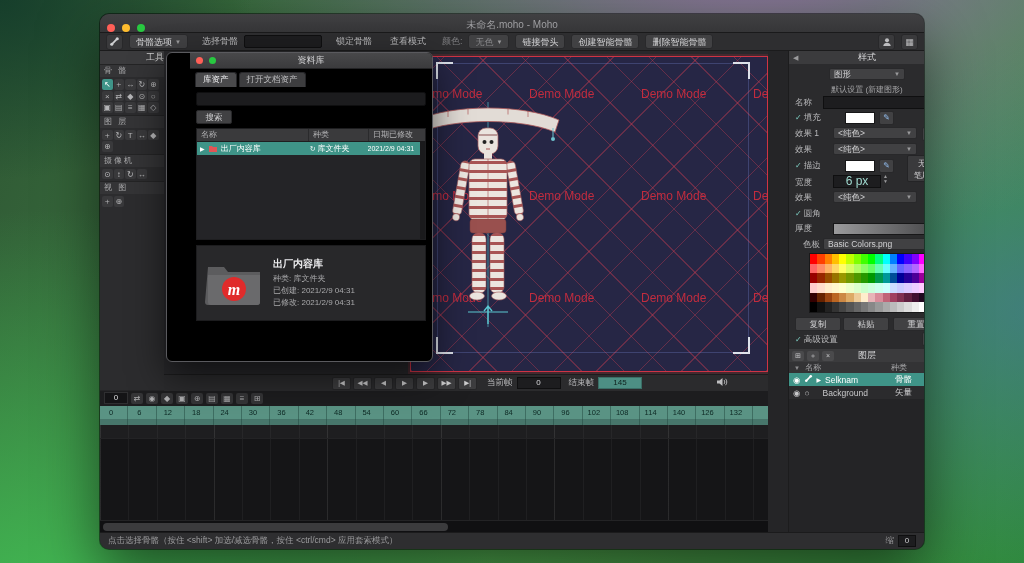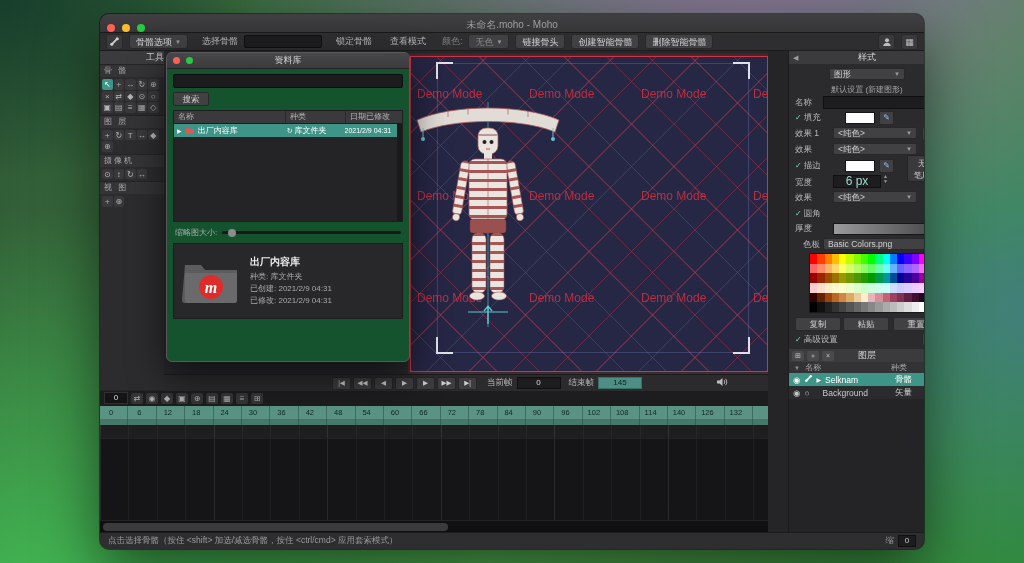--- a/index.html
+++ b/index.html
@@ -99,8 +99,8 @@
   .larea{position:absolute;left:0;top:348px;width:156px;height:133px;background:#242426;}
   .vsb{position:absolute;right:0;width:5px;background:#1a1a1c;}
   
-  .libdlg{position:absolute;left:66px;top:38px;width:242px;height:308px;background:#14532d;border:1px solid #5a5a5e;
-    border-radius:6px;box-shadow:0 14px 36px rgba(0,0,0,.6);z-index:6;overflow:hidden;font-size:8.5px;color:#c6c6c8;}
+  .libdlg{position:absolute;left:66px;top:38px;width:242px;height:308px;background:#000000;border:1px solid #5a5a5e;
+    border-radius:6px;box-shadow:0 14px 36px rgba(0,0,0,.6);z-index:6;overflow:hidden;font-size:8.5px;color:#c6c6c8;padding-left:23px;}
   .libtitle{height:15px;background:linear-gradient(#48484a,#3b3b3d);border-bottom:1px solid #232325;display:flex;align-items:center;position:relative;}
   .dtl{width:7px;height:7px;border-radius:50%;margin-left:6px;}
   .libtitle .t{position:absolute;left:0;right:0;text-align:center;font-size:9px;color:#d6d6d8;}

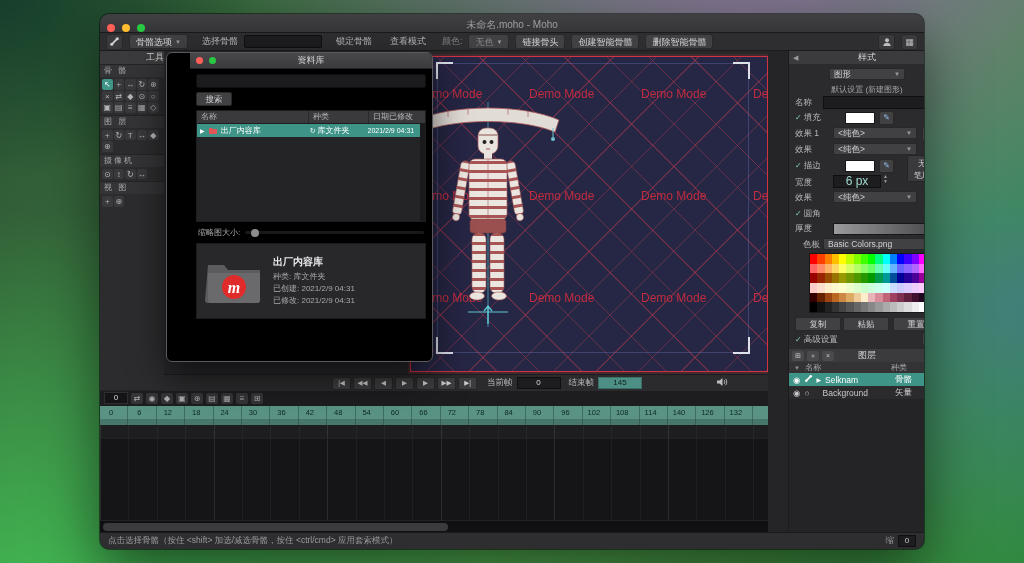--- a/index.html
+++ b/index.html
@@ -557,6 +557,10 @@
         <span class="dtl" style="background:#28c840"></span>
         <span class="t">资料库</span>
       </div>
+      <div class="tabrow">
+        <span class="libtab active">库资产</span>
+        <span class="libtab">打开文档资产</span>
+      </div>
       <div class="searchinp"></div>
       <div class="searchbtn">搜索</div>
       <div class="libtable">

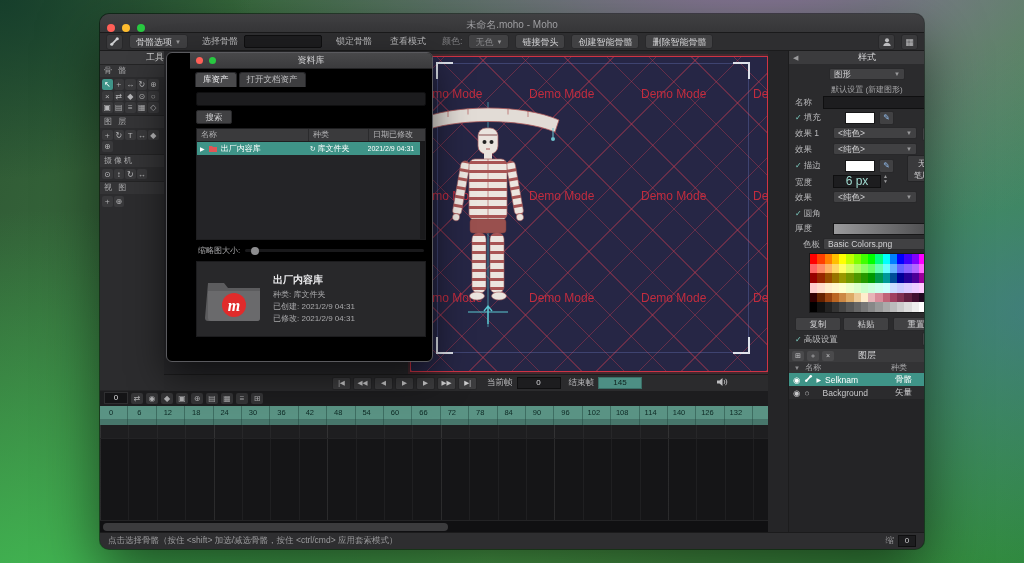--- a/index.html
+++ b/index.html
@@ -581,12 +581,6 @@
         </div>
         <div class="vsb" style="top:12px;height:98px"></div>
       </div>
-      <div class="thumbrow">
-        <span>缩略图大小:</span>
-        <span class="slider">
-            <span class="knob"></span>
-          </span>
-      </div>
       <div class="preview">
         <svg width="58" height="48" viewBox="0 0 58 48">
           <path d="M3 8 h16 l4 5 h32 v30 a3 3 0 0 1 -3 3 h-49 a3 3 0 0 1 -3 -3 z" fill="#5c5c5e"></path>

